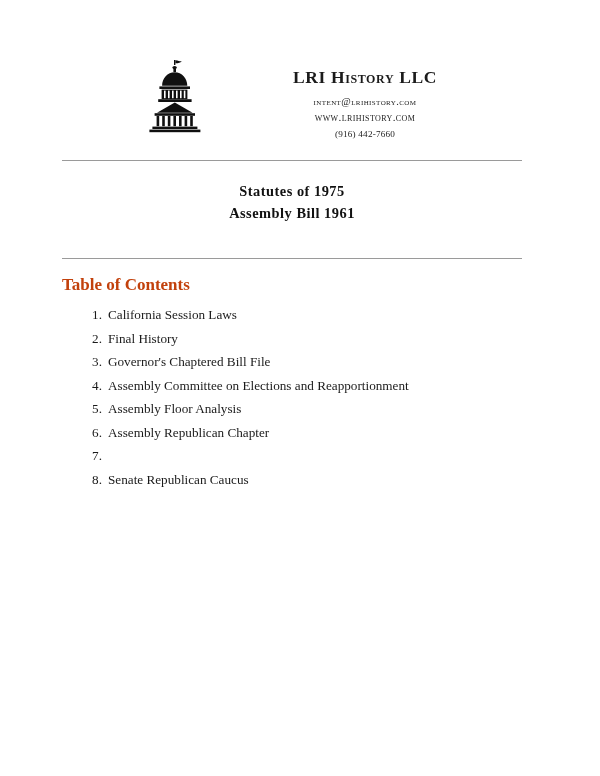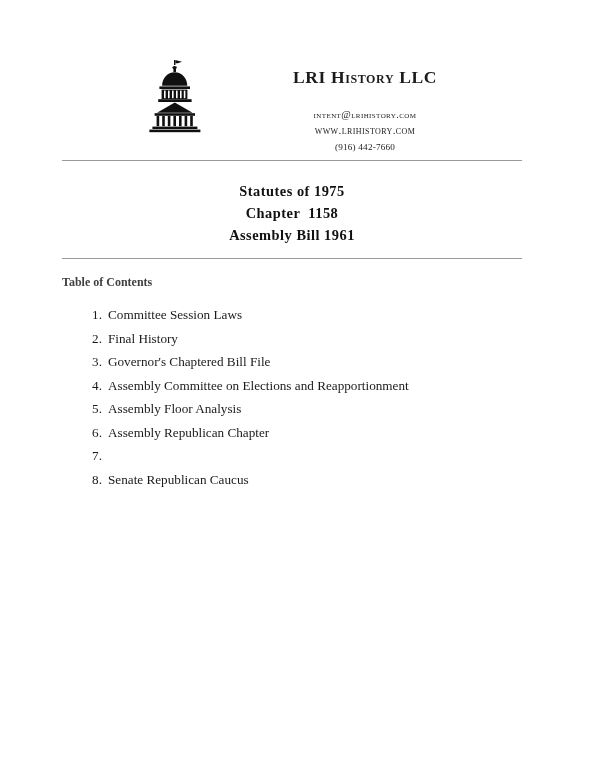--- a/index.html
+++ b/index.html
@@ -51,7 +51,7 @@
     line-height: 1.1;
   }
   .org-email {
-    margin-top: 22px;
+    margin-top: 9px;
     font-size: 10.3px;
     letter-spacing: 0.4px;
     font-variant: small-caps;

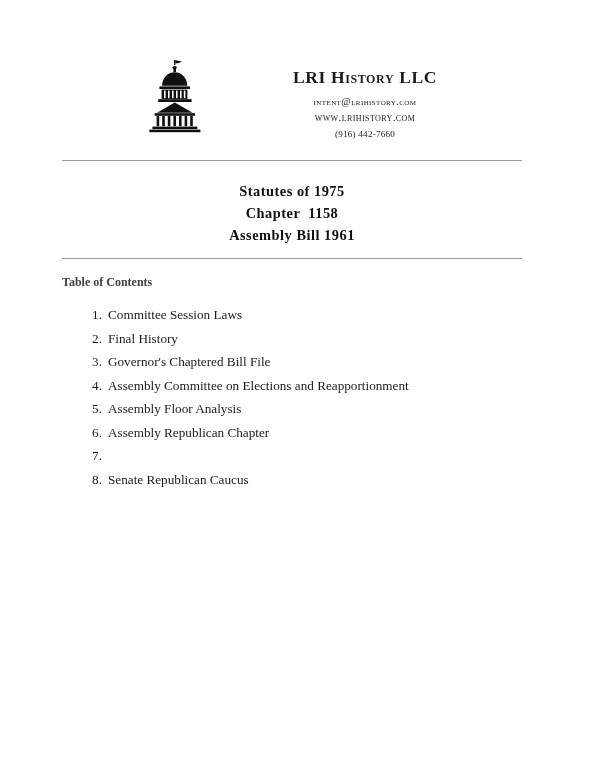--- a/index.html
+++ b/index.html
@@ -186,7 +186,6 @@
 
   <div class="title-block">
     <div>Statutes of 1975</div>
-    <div>Chapter  1158</div>
     <div>Assembly Bill 1961</div>
   </div>
 

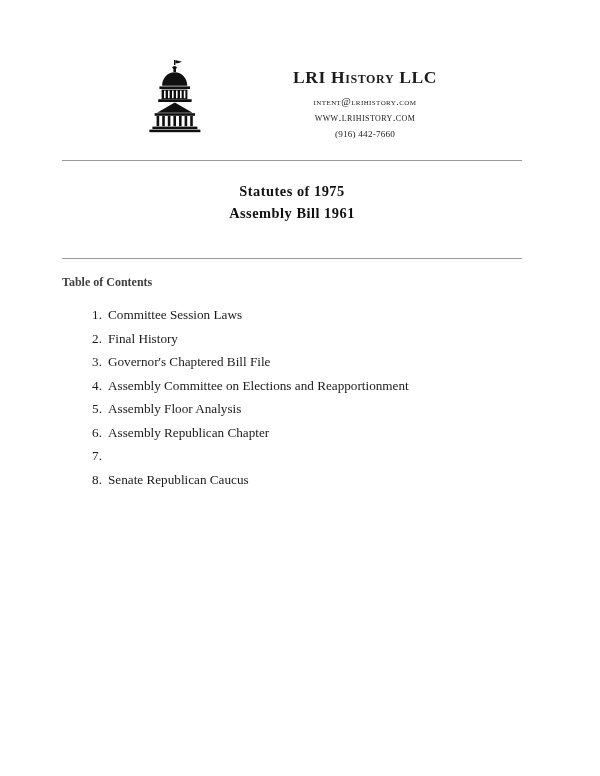--- a/index.html
+++ b/index.html
@@ -99,9 +99,9 @@
     position: absolute;
     left: 62px;
     top: 275px;
-    font-size: 12px;
+    font-size: 17px;
     font-weight: bold;
-    color: #404040;
+    color: #c2410c;
   }
   .toc-list {
     position: absolute;

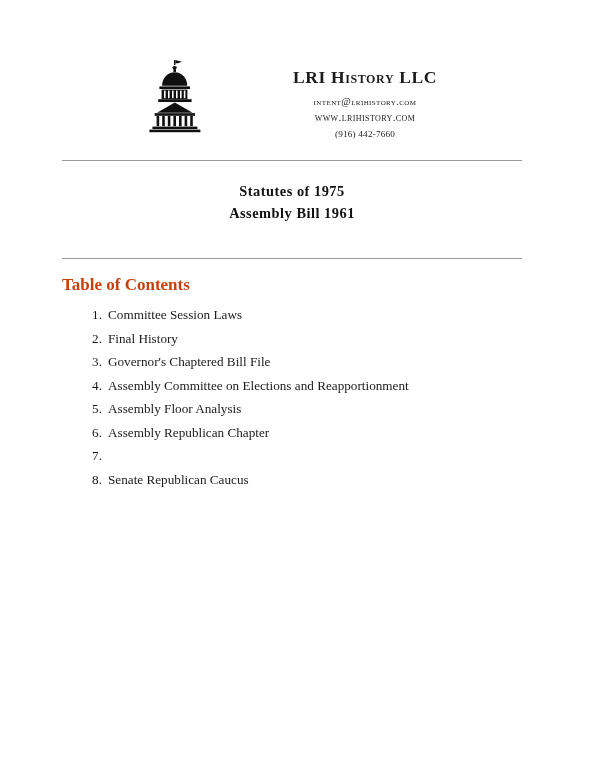--- a/index.html
+++ b/index.html
@@ -196,7 +196,7 @@
   <ol class="toc-list">
     <li>
       <span class="toc-num">1.</span>
-      <span>Committee Session Laws</span>
+      <span>California Session Laws</span>
     </li>
     <li>
       <span class="toc-num">2.</span>

